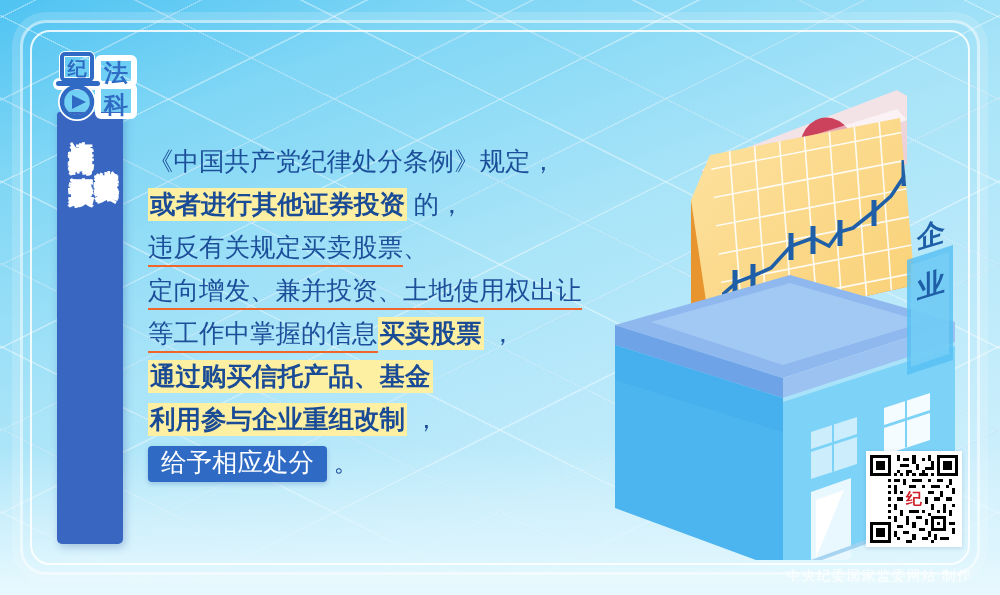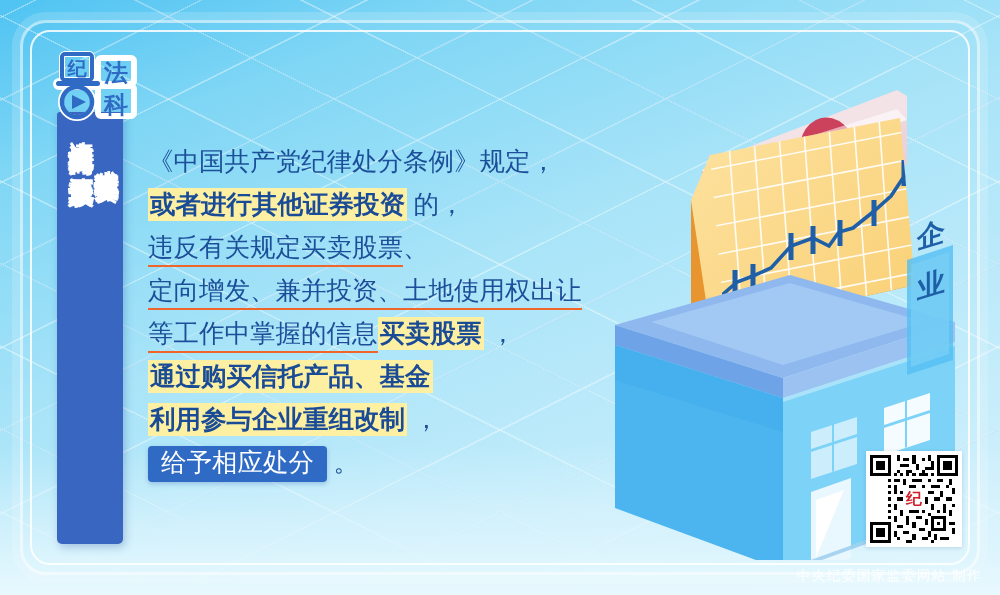--- a/index.html
+++ b/index.html
@@ -148,7 +148,7 @@
 
   
   .credit {
-    position: absolute; right: 18px; bottom: 10px;
+    position: absolute; right: 28px; bottom: 10px;
     font-size: 13.5px; color: #ffffff;
     letter-spacing: 1.5px;
     font-family: "Liberation Sans", sans-serif;

